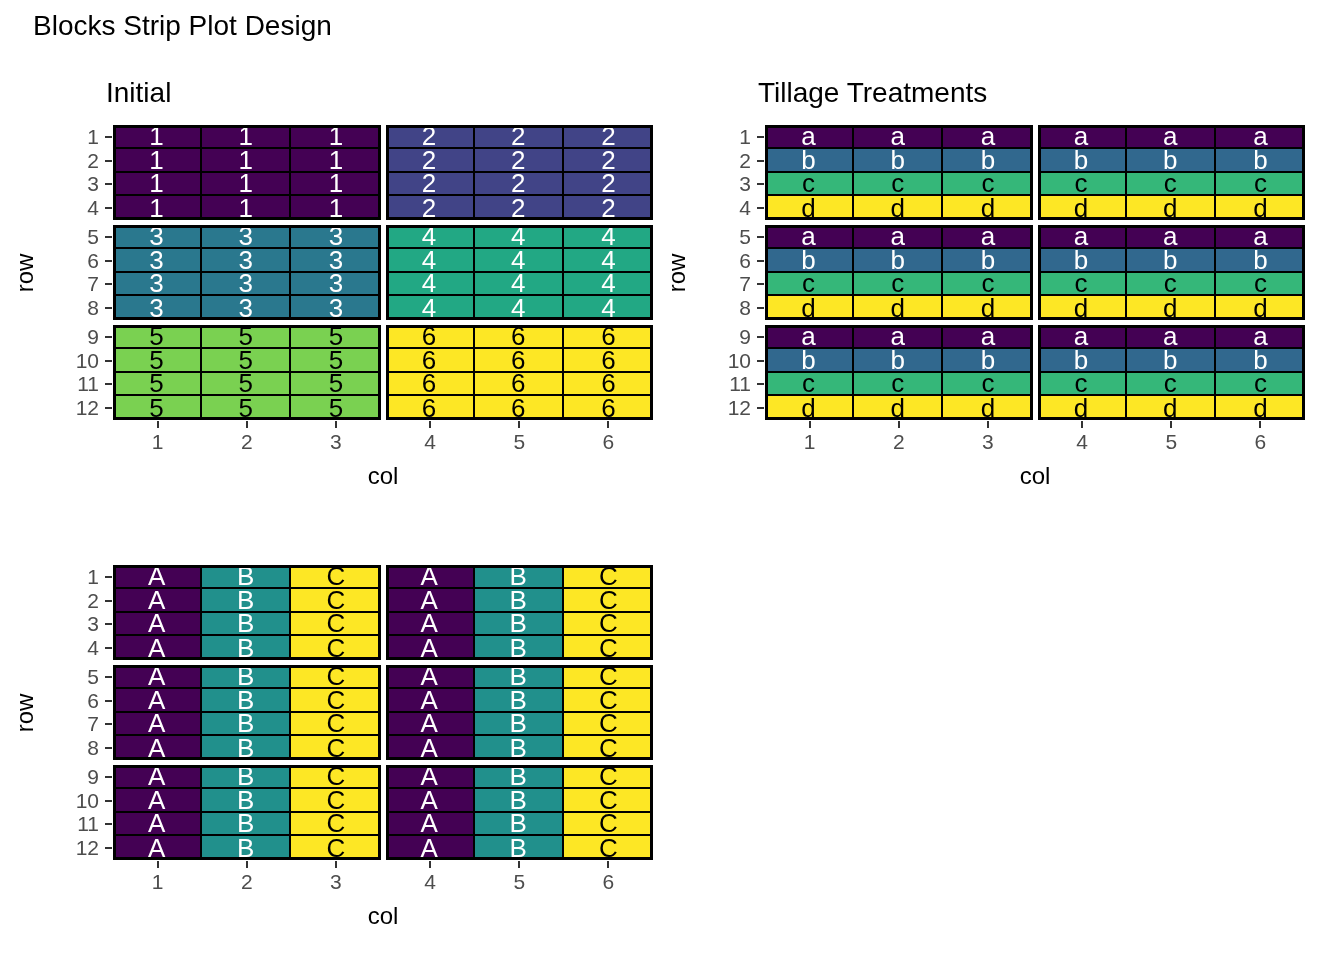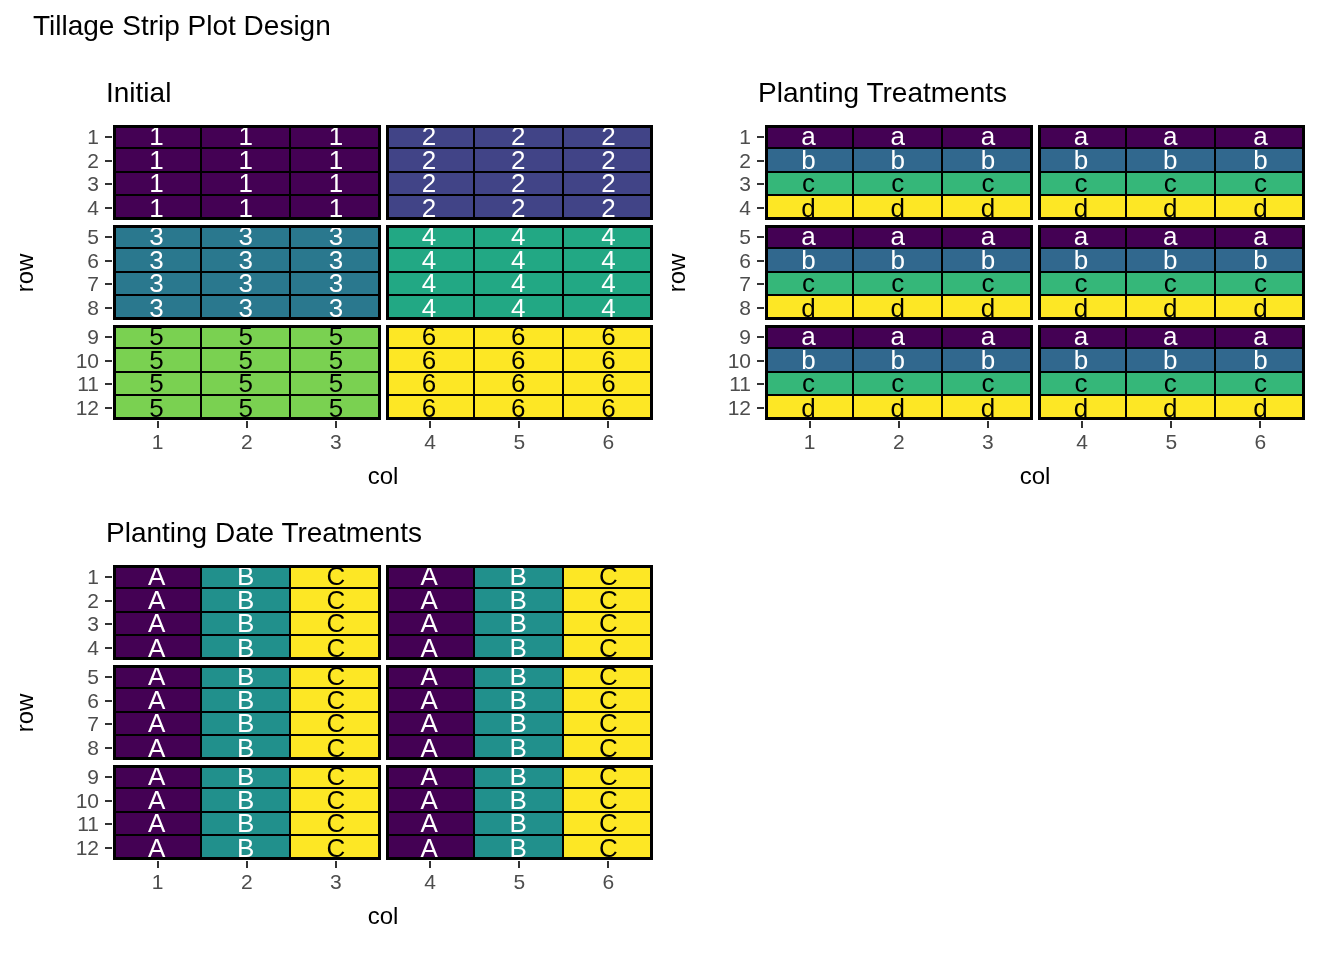--- a/index.html
+++ b/index.html
@@ -36,7 +36,7 @@
 <body>
 
 <div id="stage">
-  <div id="main-title">Tillage Strip Plot Design</div>
+  <div id="main-title">Blocks Strip Plot Design</div>
 
   <section class="panel">
     <div class="panel-title" style="left: 106px; top: 77px;">Initial</div>

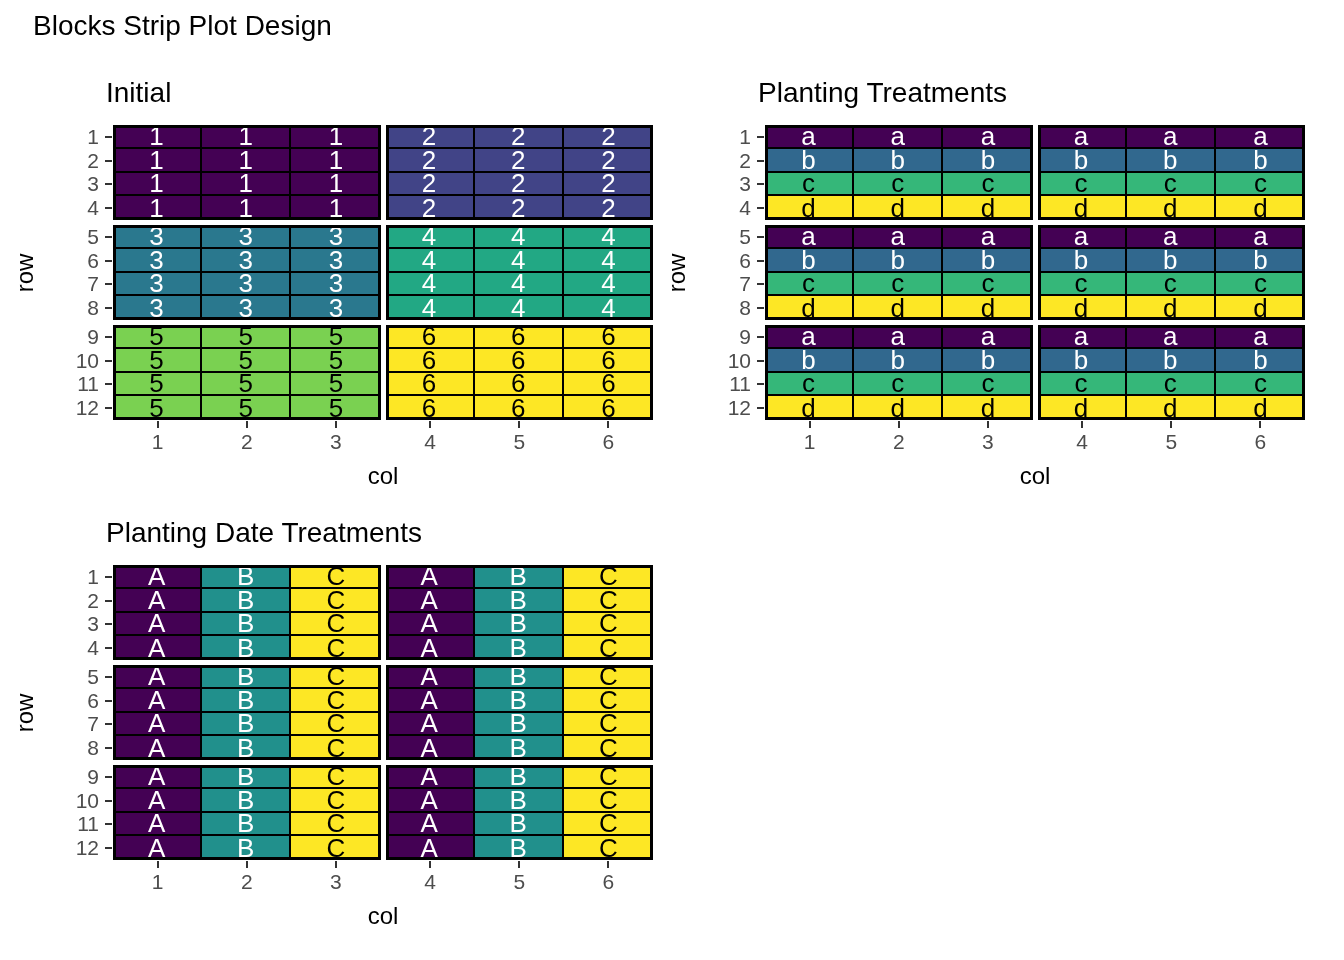--- a/index.html
+++ b/index.html
@@ -317,7 +317,7 @@
     </section>
 
   <section class="panel">
-    <div class="panel-title" style="left: 758px; top: 77px;">Planting Treatments</div>
+    <div class="panel-title" style="left: 758px; top: 77px;">Tillage Treatments</div>
     <div class="y-axis-title" style="left: 645px; top: 257.5px;">row</div>
     <div class="plot-area" style="left: 765px; top: 125px; width: 540px; height: 295px;">
         <div class="block">

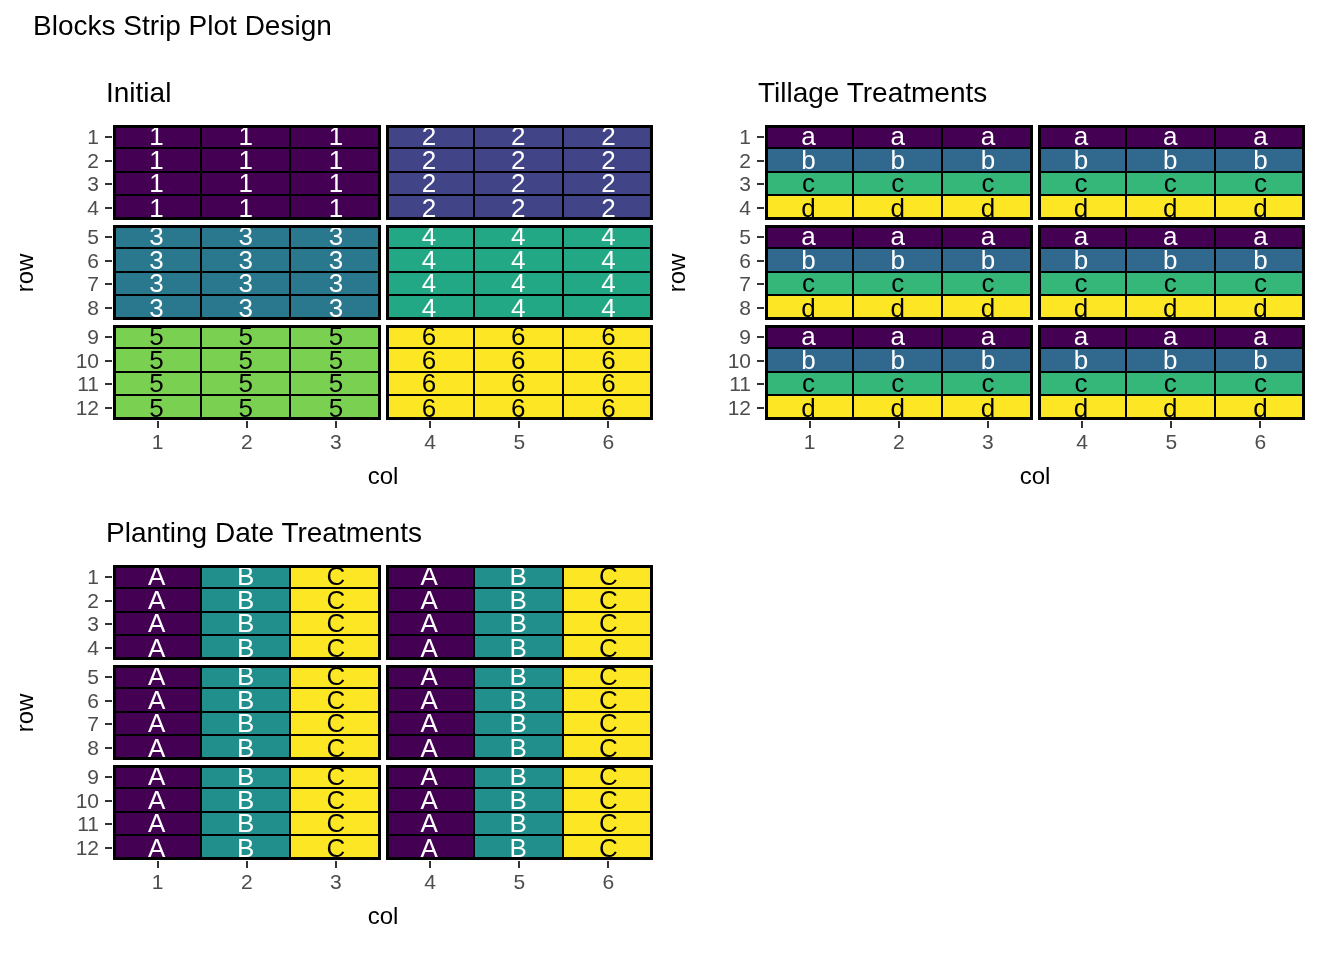--- a/index.html
+++ b/index.html
@@ -595,7 +595,6 @@
     </section>
 
   <section class="panel">
-    <div class="panel-title" style="left: 106px; top: 517px;">Planting Date Treatments</div>
     <div class="y-axis-title" style="left: -7px; top: 697.5px;">row</div>
     <div class="plot-area" style="left: 113px; top: 565px; width: 540px; height: 295px;">
         <div class="block">

